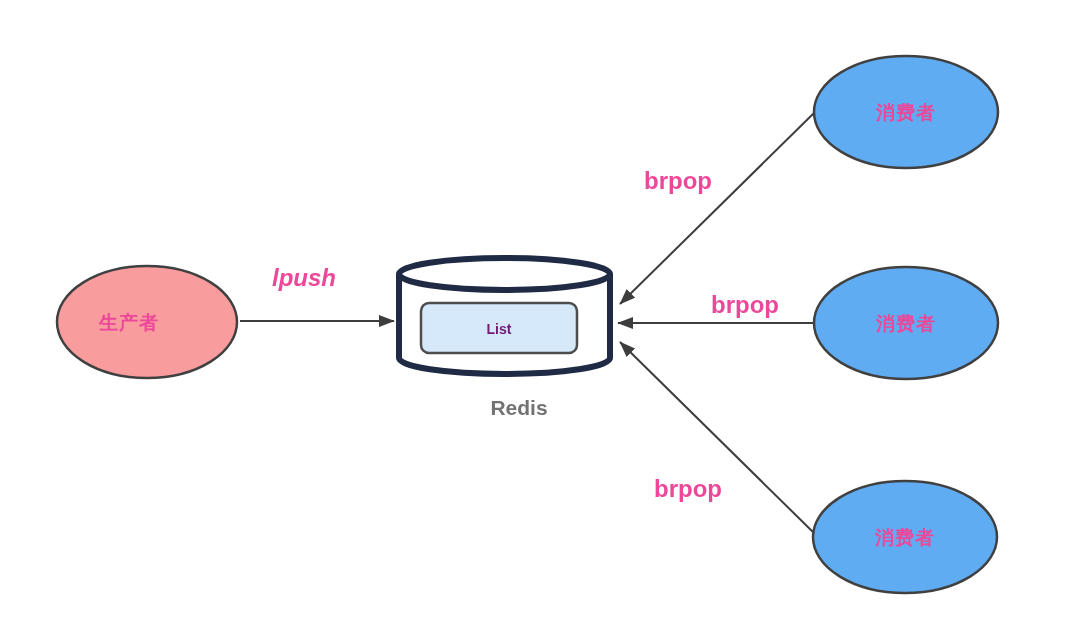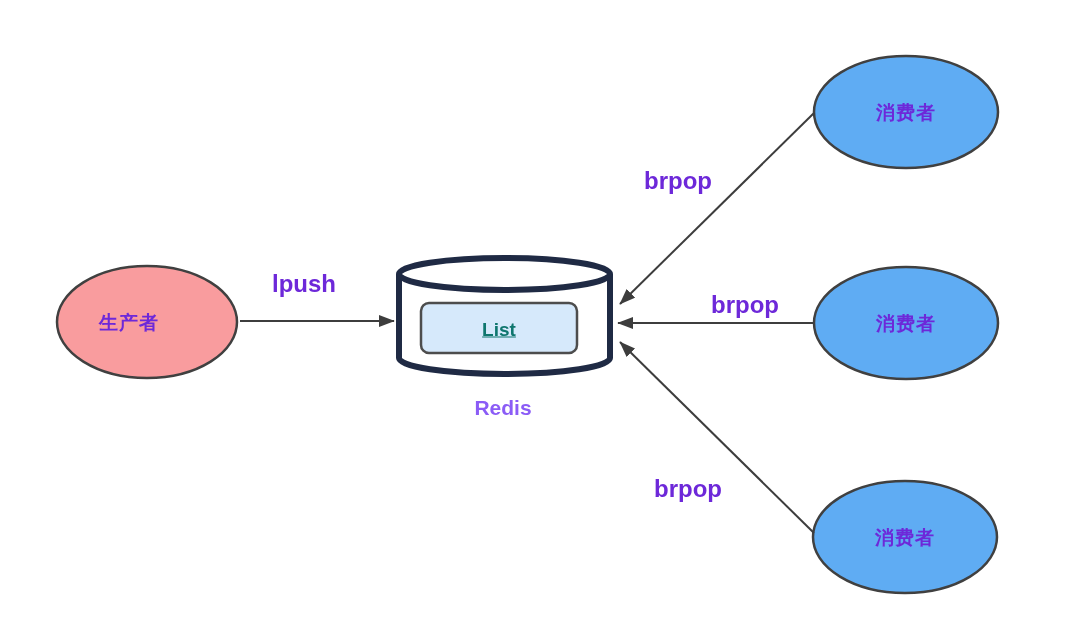--- a/index.html
+++ b/index.html
@@ -27,7 +27,7 @@
     position: absolute;
     transform: translate(-50%, -50%);
     font-weight: bold;
-    color: #6d28d9;
+    color: #ec4899;
     white-space: nowrap;
     line-height: 1;
   }

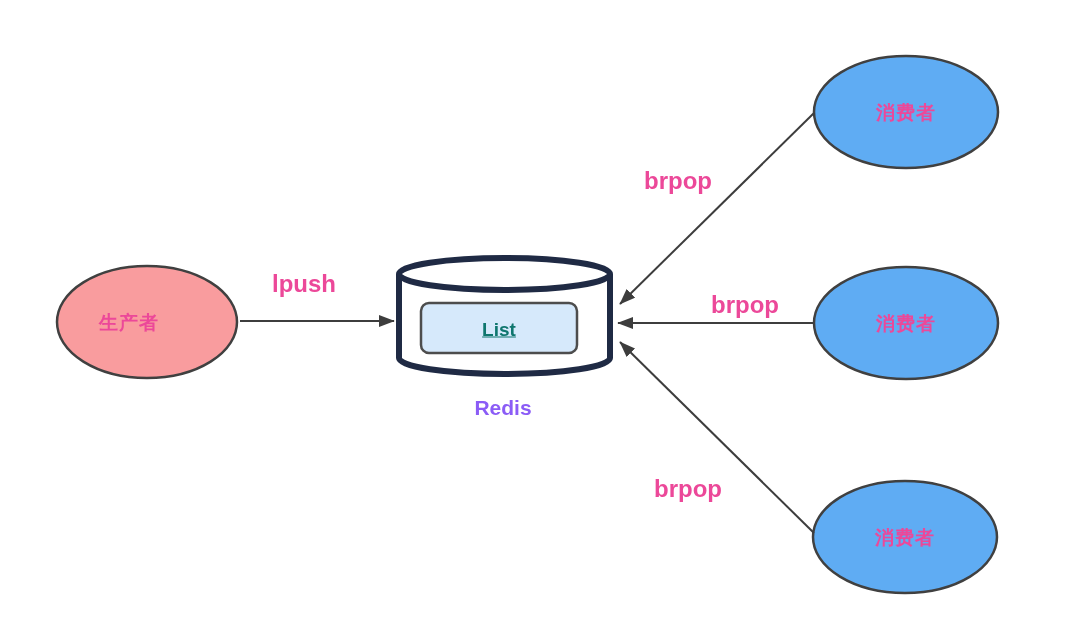--- a/index.html
+++ b/index.html
@@ -73,7 +73,7 @@
   <div class="label list-label" style="left:499px; top:329px;">List</div>
   <div class="label redis-label" style="left:503px; top:407px;">Redis</div>
 
-  <div class="label edge-label" style="left:304px; top:284px;">lpush</div>
+  <div class="label edge-label" style="left:304px; top:278px;font-style:italic;">lpush</div>
   <div class="label edge-label" style="left:678px; top:181px;">brpop</div>
   <div class="label edge-label" style="left:745px; top:305px;">brpop</div>
   <div class="label edge-label" style="left:688px; top:489px;">brpop</div>

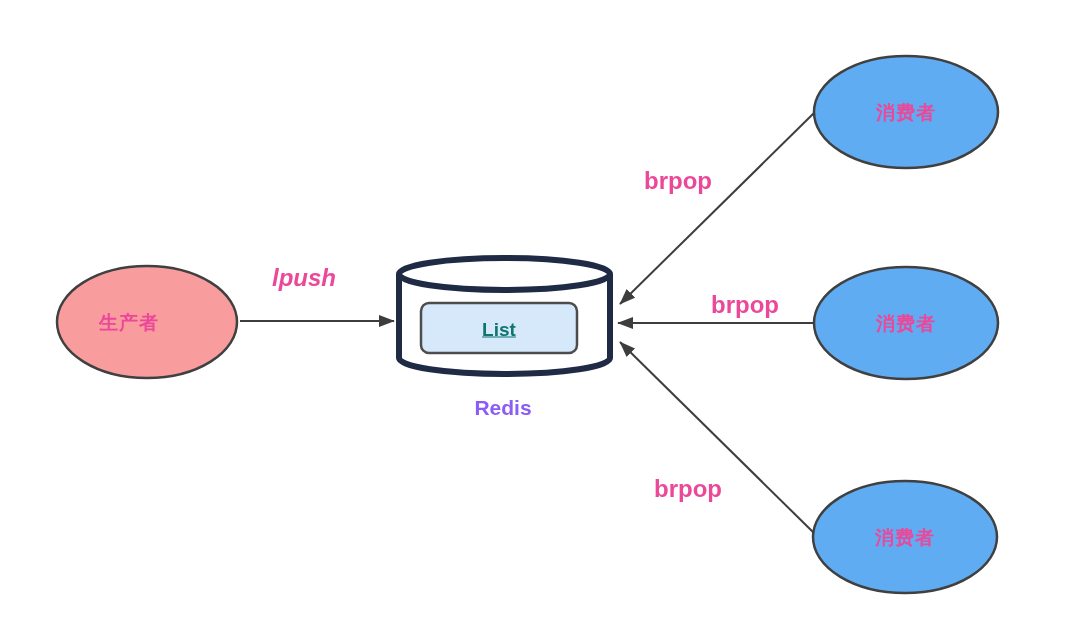--- a/index.html
+++ b/index.html
@@ -33,7 +33,7 @@
   }
   .node-label  { font-size: 19px; letter-spacing: 1px; }
   .edge-label  { font-size: 24px; }
-  .list-label  { font-size: 19px; color: #0f766e; text-decoration: underline; }
+  .list-label  { font-size: 14px; color: #701a75; }
   .redis-label { font-size: 21px; color: #8b5cf6; }
 </style>
 </head>

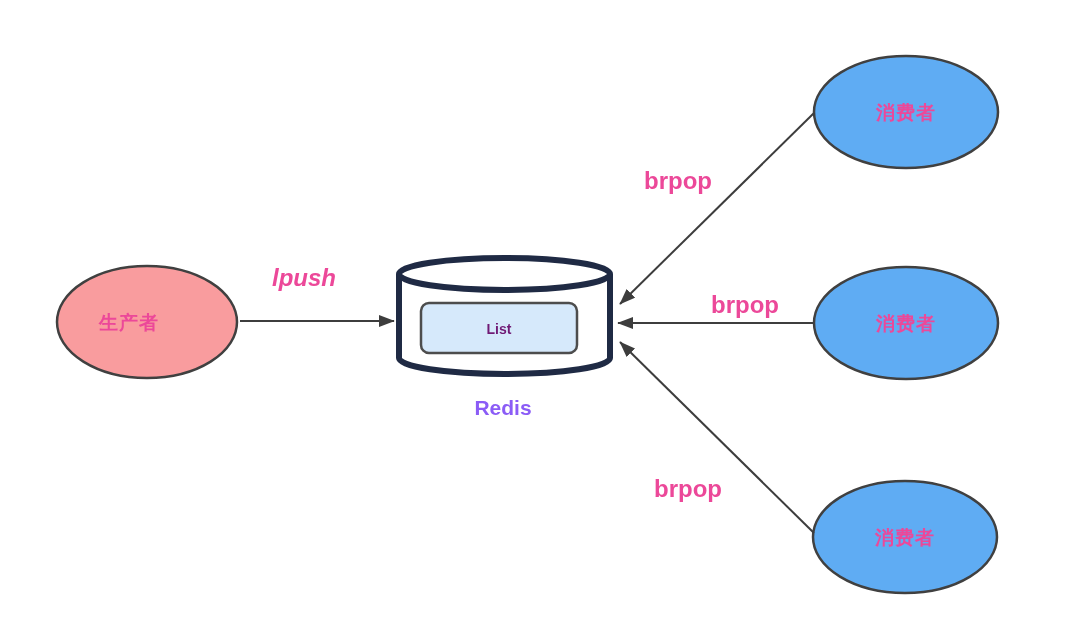--- a/index.html
+++ b/index.html
@@ -34,7 +34,7 @@
   .node-label  { font-size: 19px; letter-spacing: 1px; }
   .edge-label  { font-size: 24px; }
   .list-label  { font-size: 14px; color: #701a75; }
-  .redis-label { font-size: 21px; color: #8b5cf6; }
+  .redis-label { font-size: 21px; color: #737373; margin-left: 16px; }
 </style>
 </head>
 <body>

